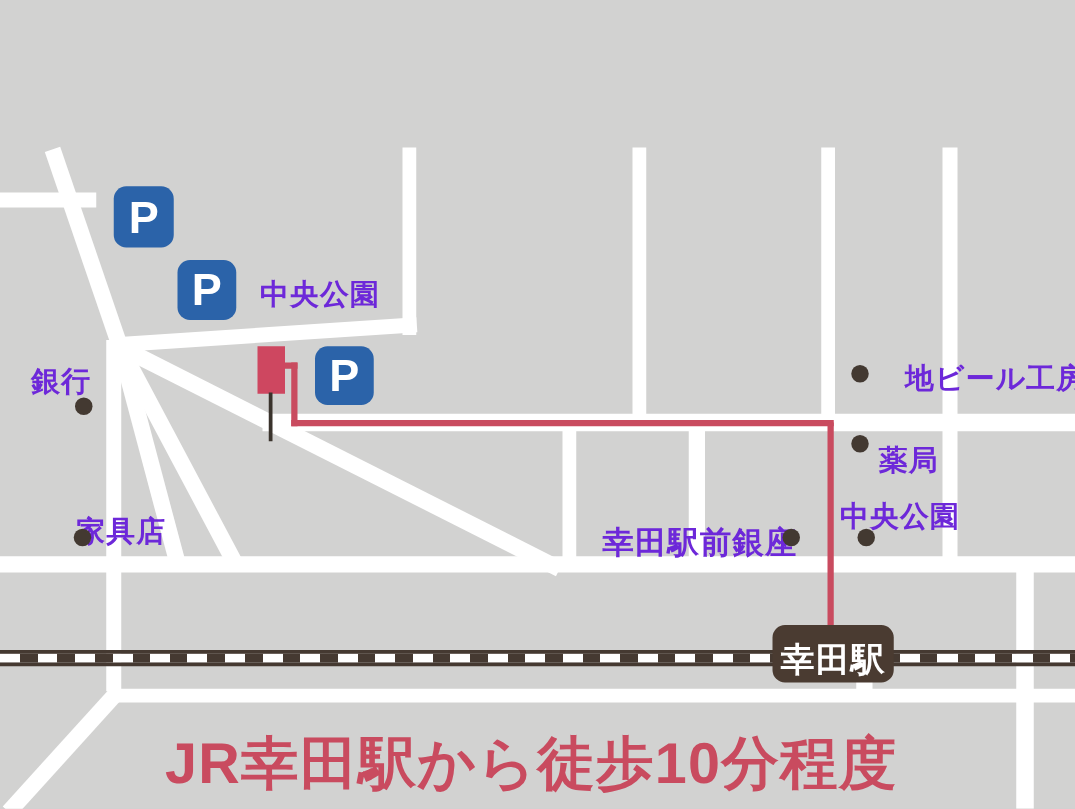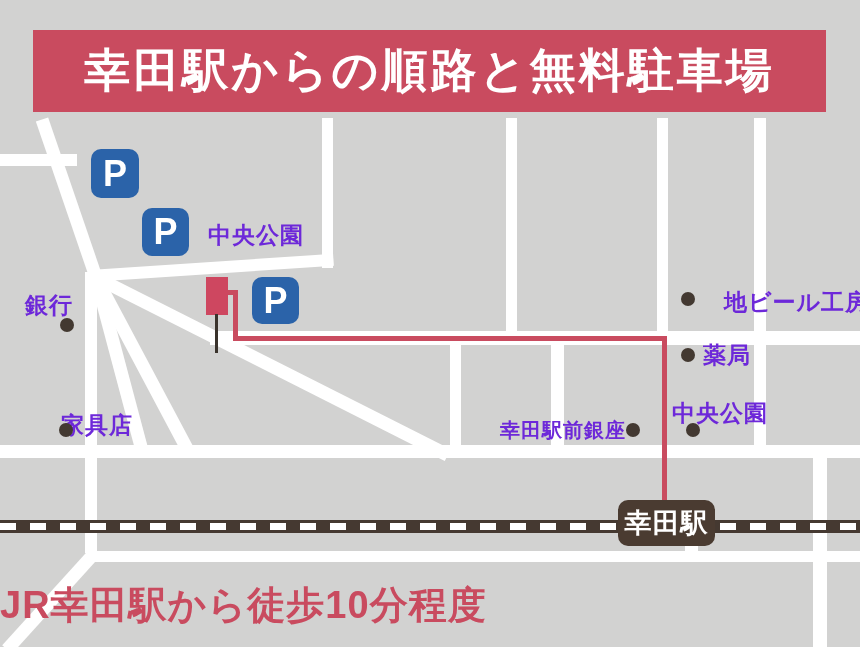--- a/index.html
+++ b/index.html
@@ -139,9 +139,6 @@
     <span>幸田駅</span>
   </div>
 
-  <div class="banner">
-    <span>幸田駅からの順路と無料駐車場</span>
-  </div>
   <div class="footer">JR幸田駅から徒歩10分程度</div>
 
 </div>

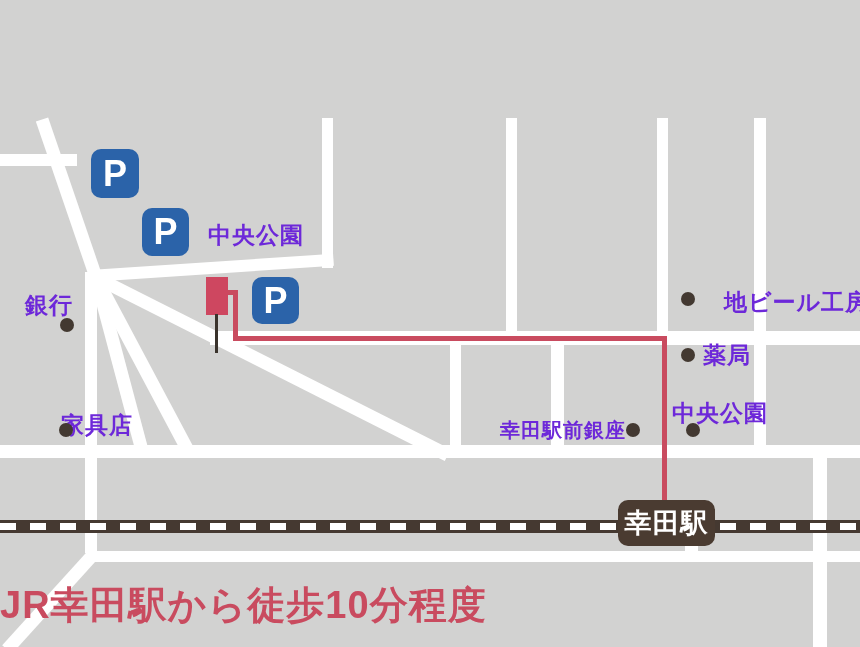--- a/index.html
+++ b/index.html
@@ -127,7 +127,7 @@
   <div class="lbl" style="left:724px;top:287px;">地ビール工房</div>
 
   <div class="dot" style="left:681px;top:348px;"></div>
-  <div class="lbl" style="left:703px;top:340px;">薬局</div>
+  <div class="lbl" style="left:703px;top:353px;">薬局</div>
 
   <div class="lbl" style="left:672px;top:398px;">中央公園</div>
   <div class="dot" style="left:686px;top:423px;"></div>

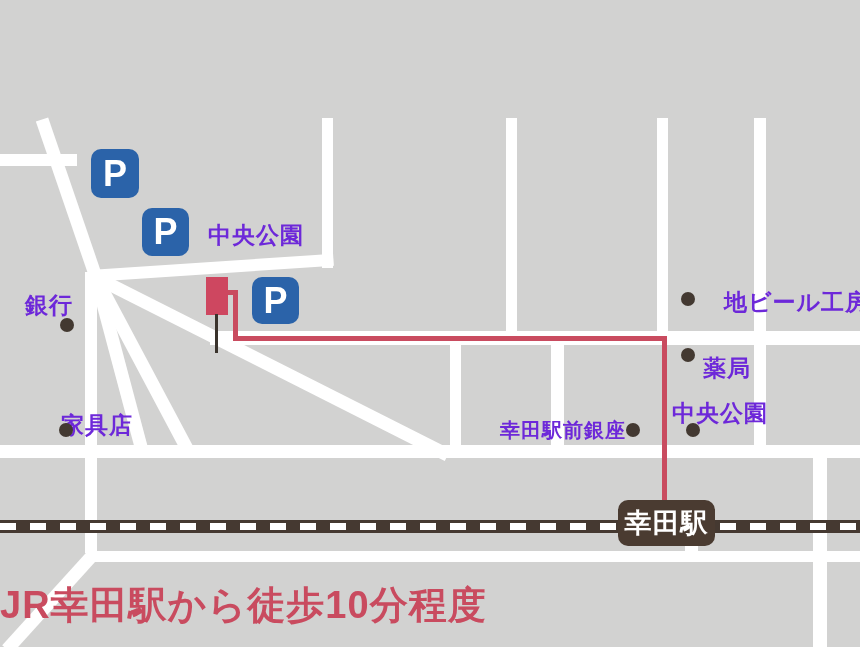--- a/index.html
+++ b/index.html
@@ -132,7 +132,7 @@
   <div class="lbl" style="left:672px;top:398px;">中央公園</div>
   <div class="dot" style="left:686px;top:423px;"></div>
 
-  <div class="lbl" style="left:500px;top:417px;font-size:20px;">幸田駅前銀座</div>
+  <div class="lbl" style="left:482px;top:417px;font-size:25px;">幸田駅前銀座</div>
   <div class="dot" style="left:626px;top:423px;"></div>
 
   <div class="station">

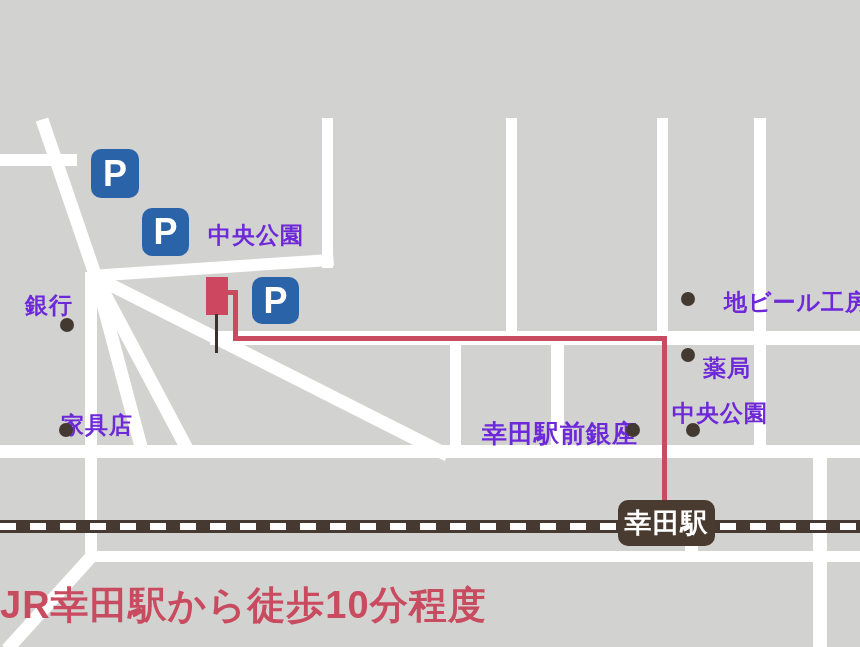--- a/index.html
+++ b/index.html
@@ -51,7 +51,7 @@
   .station{
     position:absolute;left:618px;top:500px;width:97px;height:46px;z-index:5;
     background:#4a3b31;border-radius:10px;
-    display:flex;align-items:center;justify-content:center;
+    display:flex;align-items:flex-end;justify-content:center;
     color:#ffffff;font-size:27px;font-weight:bold;letter-spacing:1px;
   }
 

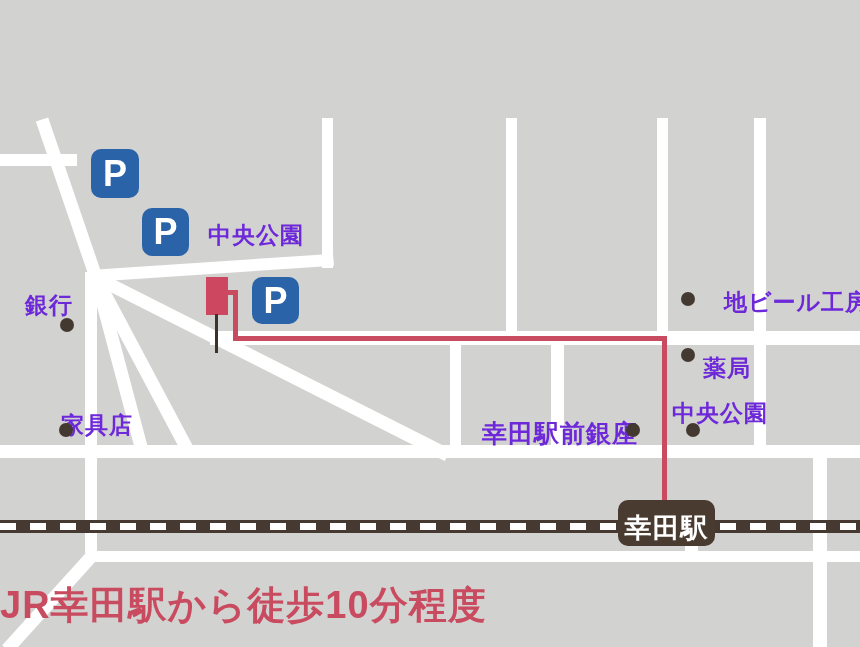--- a/index.html
+++ b/index.html
@@ -64,8 +64,8 @@
   }
   .footer{
     position:absolute;left:0;top:580px;width:850px;z-index:5;
-    text-align:left;color:#c94b5f;
-    font-size:38px;font-weight:bold;letter-spacing:1px;white-space:nowrap;
+    text-align:center;color:#c94b5f;
+    font-size:46px;font-weight:bold;letter-spacing:1px;white-space:nowrap;
   }
 </style>
 </head>

